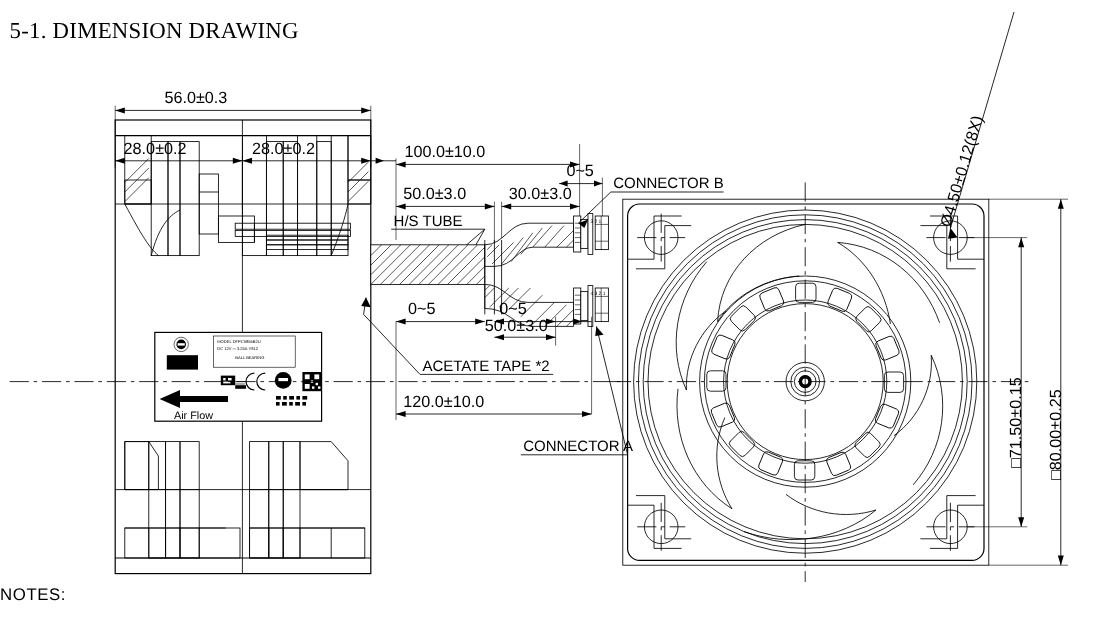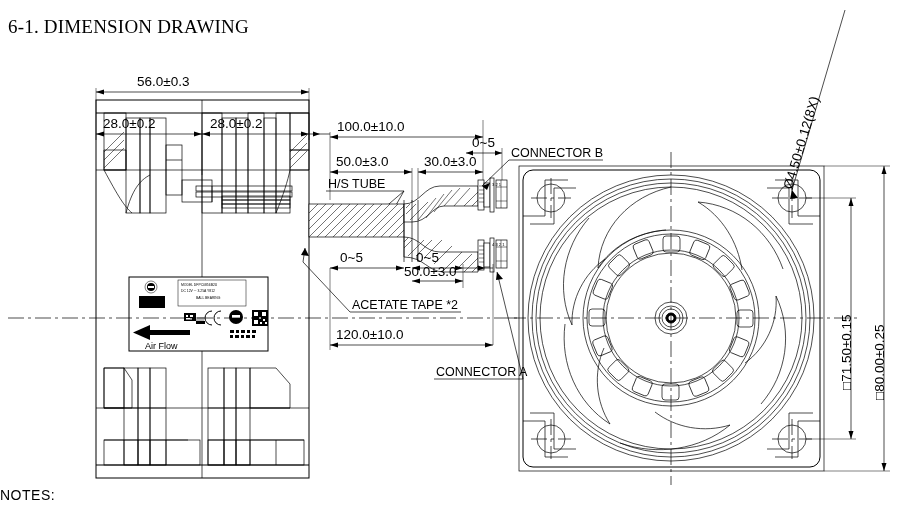--- a/index.html
+++ b/index.html
@@ -35,7 +35,7 @@
 
 <div id="page">
 
-  <div id="title">6-1. DIMENSION DRAWING</div>
+  <div id="title">5-1. DIMENSION DRAWING</div>
   <div id="notes">NOTES:</div>
 
   <svg width="918" height="515">

